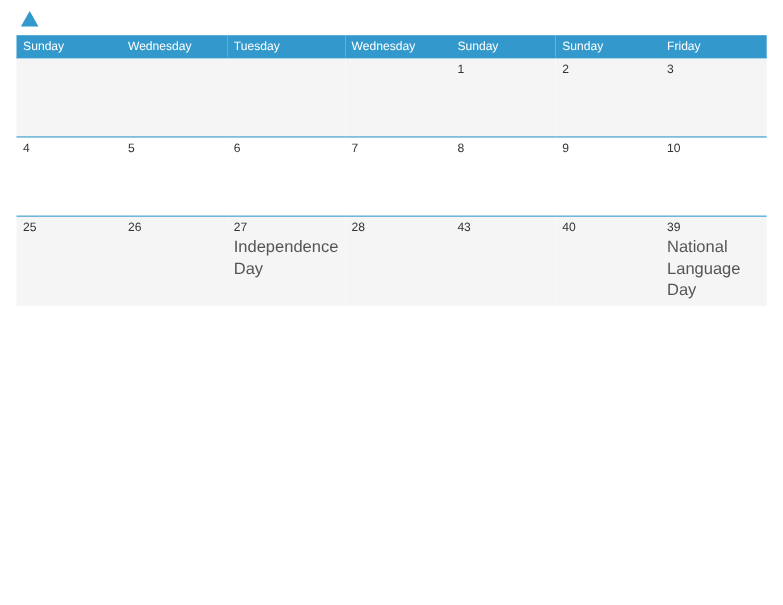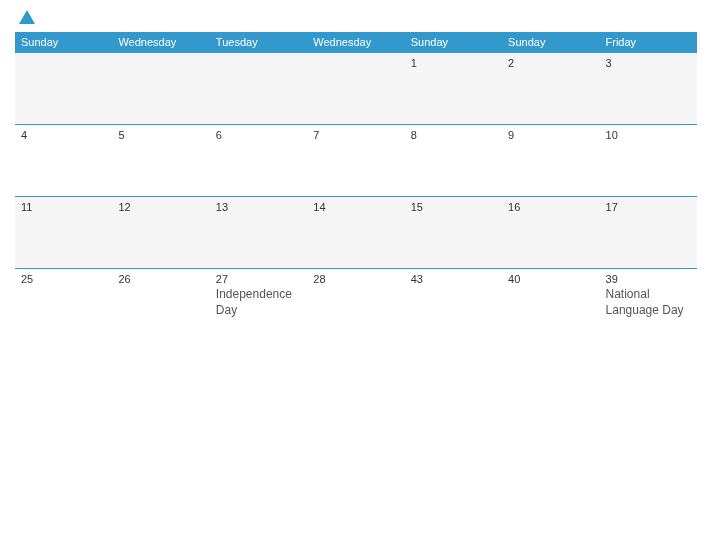--- a/index.html
+++ b/index.html
@@ -177,29 +177,6 @@
         </tr>
         <tr>
           <td>
-            <span class="day-number">11</span>
-          </td>
-          <td>
-            <span class="day-number">12</span>
-          </td>
-          <td>
-            <span class="day-number">13</span>
-          </td>
-          <td>
-            <span class="day-number">14</span>
-          </td>
-          <td>
-            <span class="day-number">15</span>
-          </td>
-          <td>
-            <span class="day-number">16</span>
-          </td>
-          <td>
-            <span class="day-number">17</span>
-          </td>
-        </tr>
-        <tr>
-          <td>
             <span class="day-number">25</span>
           </td>
           <td>

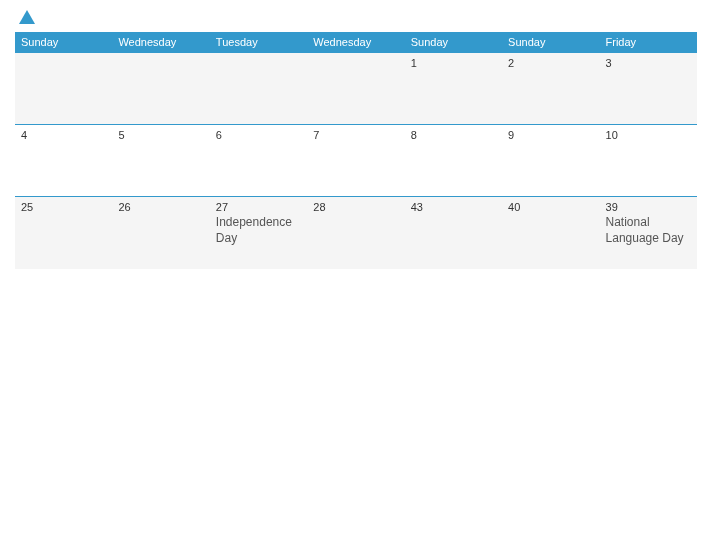--- a/index.html
+++ b/index.html
@@ -101,7 +101,7 @@
       margin-bottom: 2px;
     }
     .holiday-text {
-      font-size: 12px;
+      font-size: 15px;
       color: #555;
       line-height: 1.3;
       margin-top: 32px;

